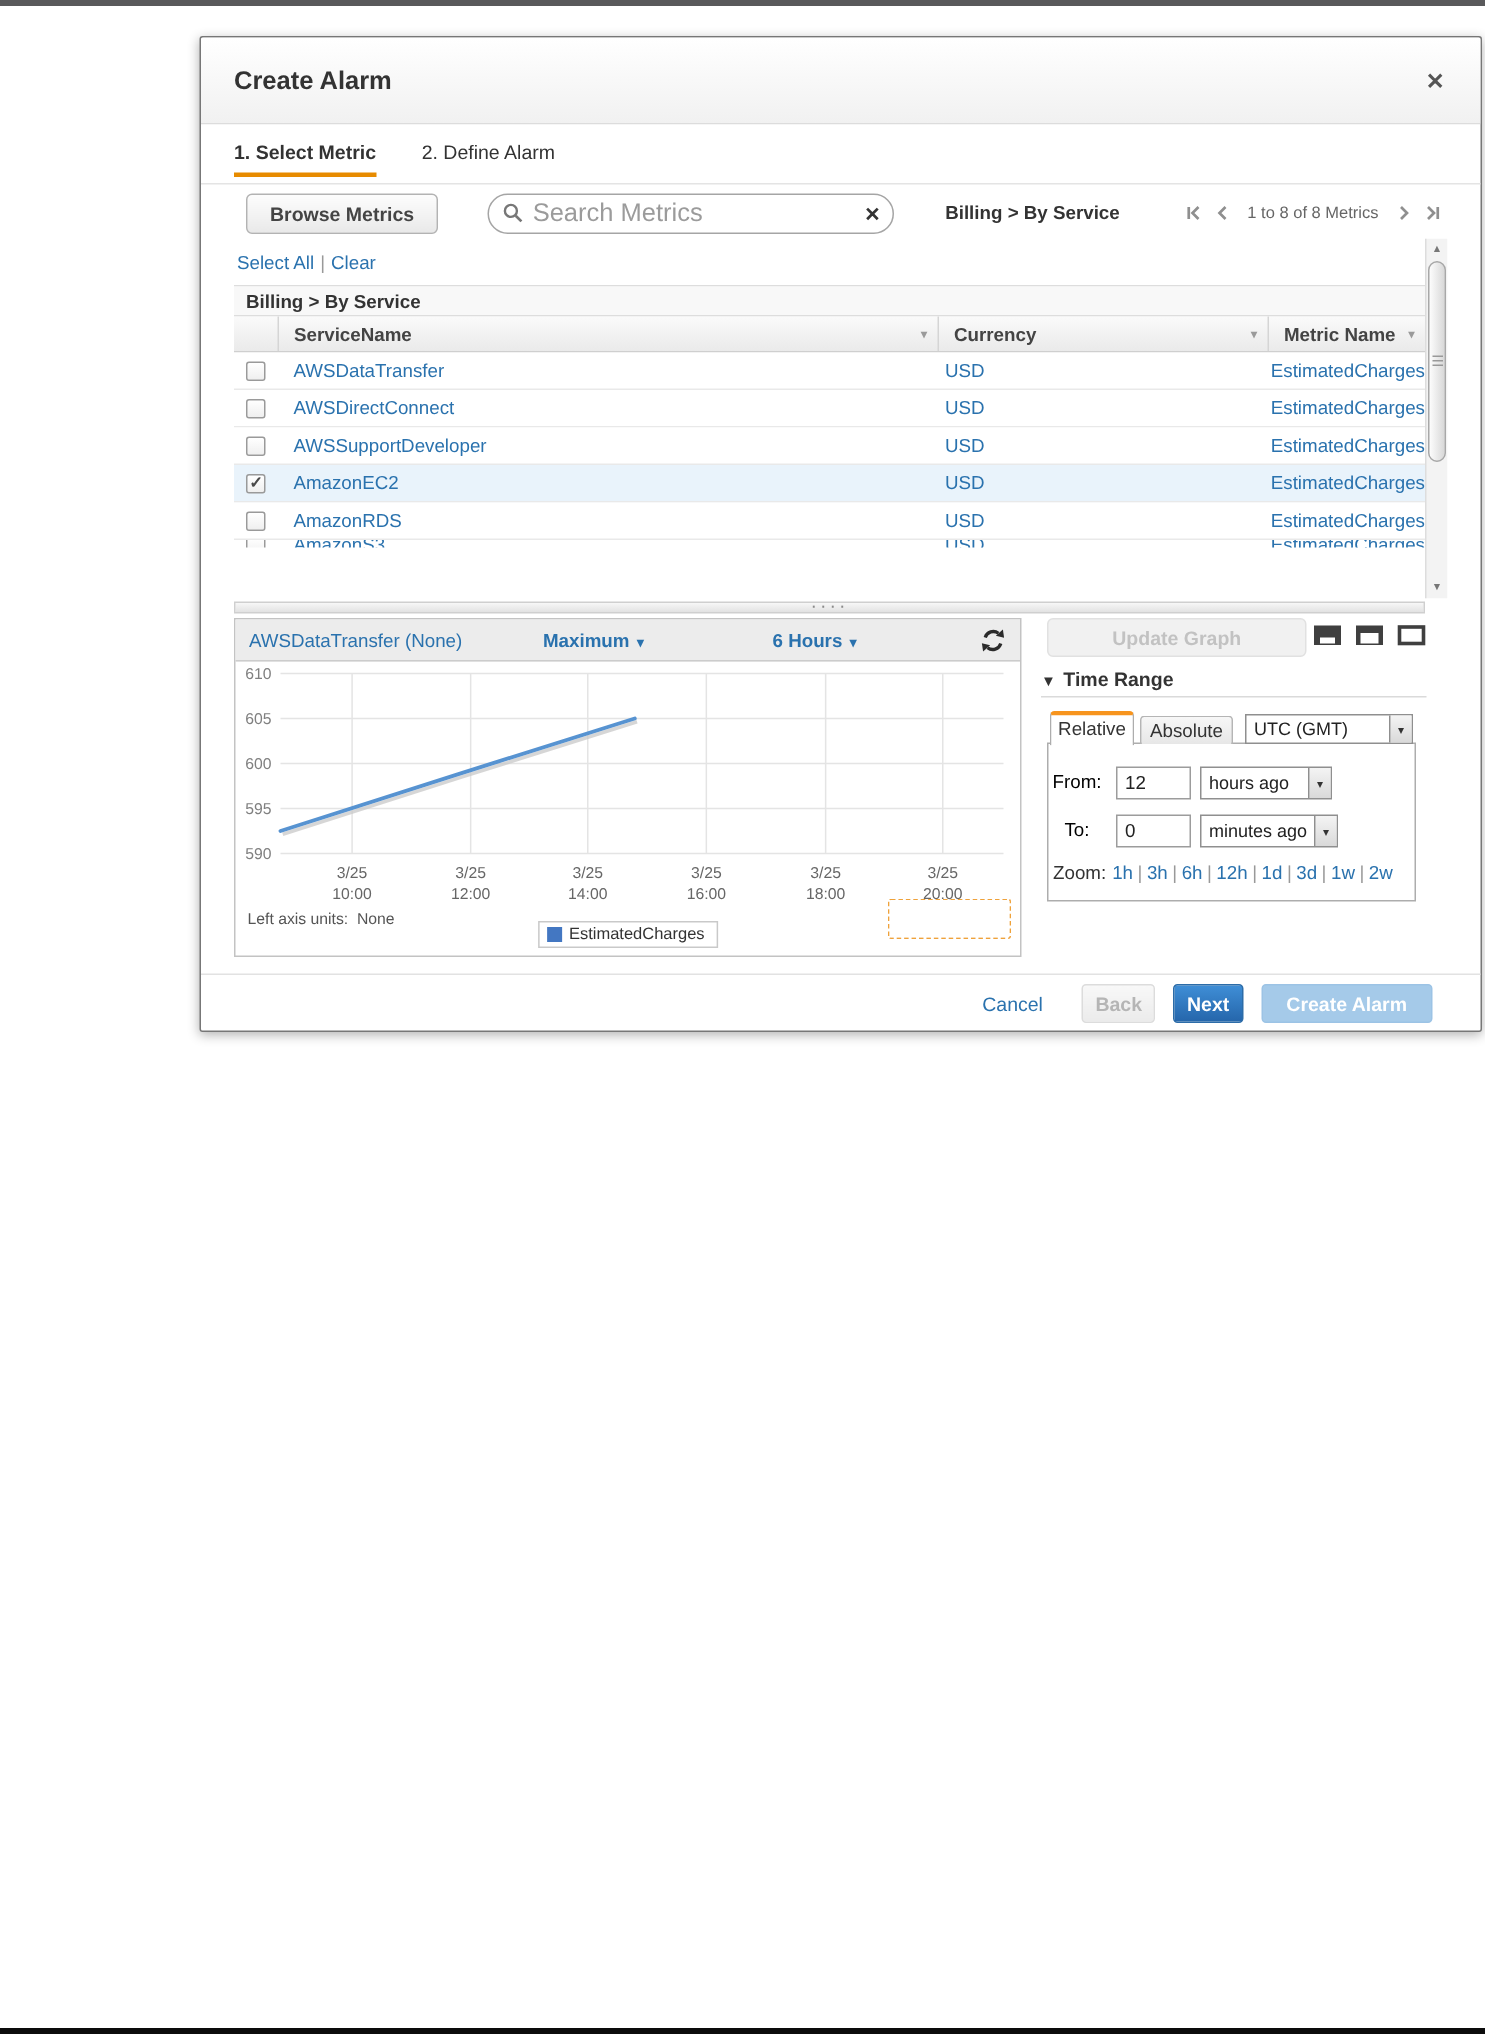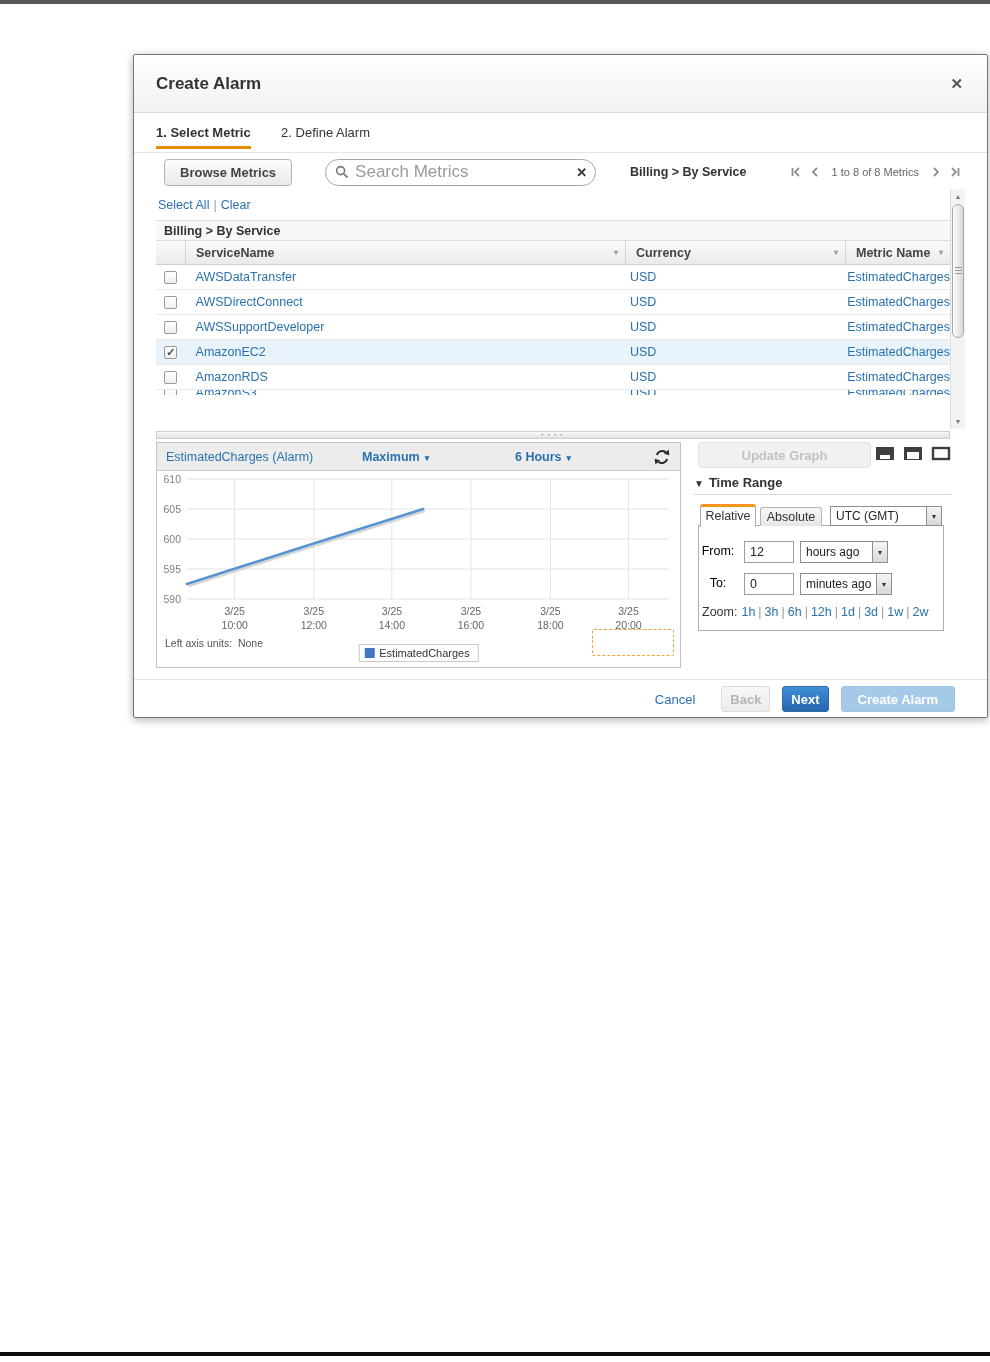--- a/index.html
+++ b/index.html
@@ -9,7 +9,7 @@
   .topbar { position:absolute; top:0; left:0; width:990px; height:4px; background:#59595b; }
   .bottombar { position:absolute; top:1352px; left:0; width:990px; height:4px; background:#0c0c0c; }
 
-  .dialog { position:absolute; left:133px; top:54px; width:855px; height:664px; background:#fff;
+  .dialog { position:absolute; left:133px; top:24px; width:855px; height:664px; background:#fff;
             border:1px solid #777; box-shadow:0 2px 8px rgba(0,0,0,.3); border-radius:2px; }
 
   

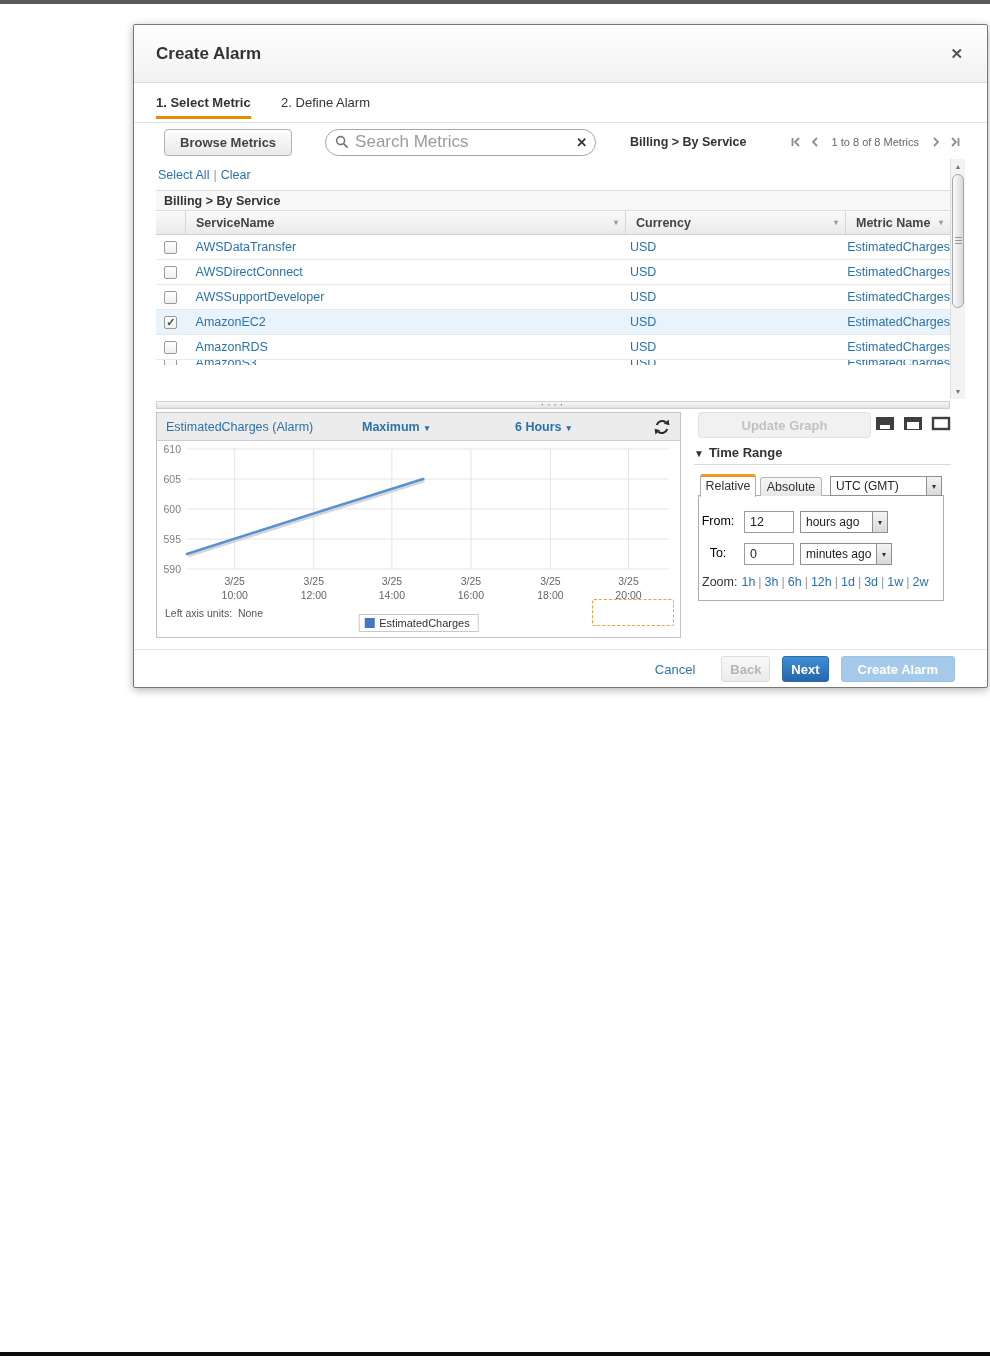--- a/index.html
+++ b/index.html
@@ -317,7 +317,7 @@
 
     <div class="graph-panel">
       <div class="gheader">
-        <span class="gtitle">EstimatedCharges (Alarm)</span>
+        <span class="gtitle">AWSDataTransfer (None)</span>
         <span class="gdrop gstat"><span>Maximum</span><span class="gcaret">▾</span></span>
         <span class="gdrop gperiod"><span>6 Hours</span><span class="gcaret">▾</span></span>
         <span class="grefresh">

